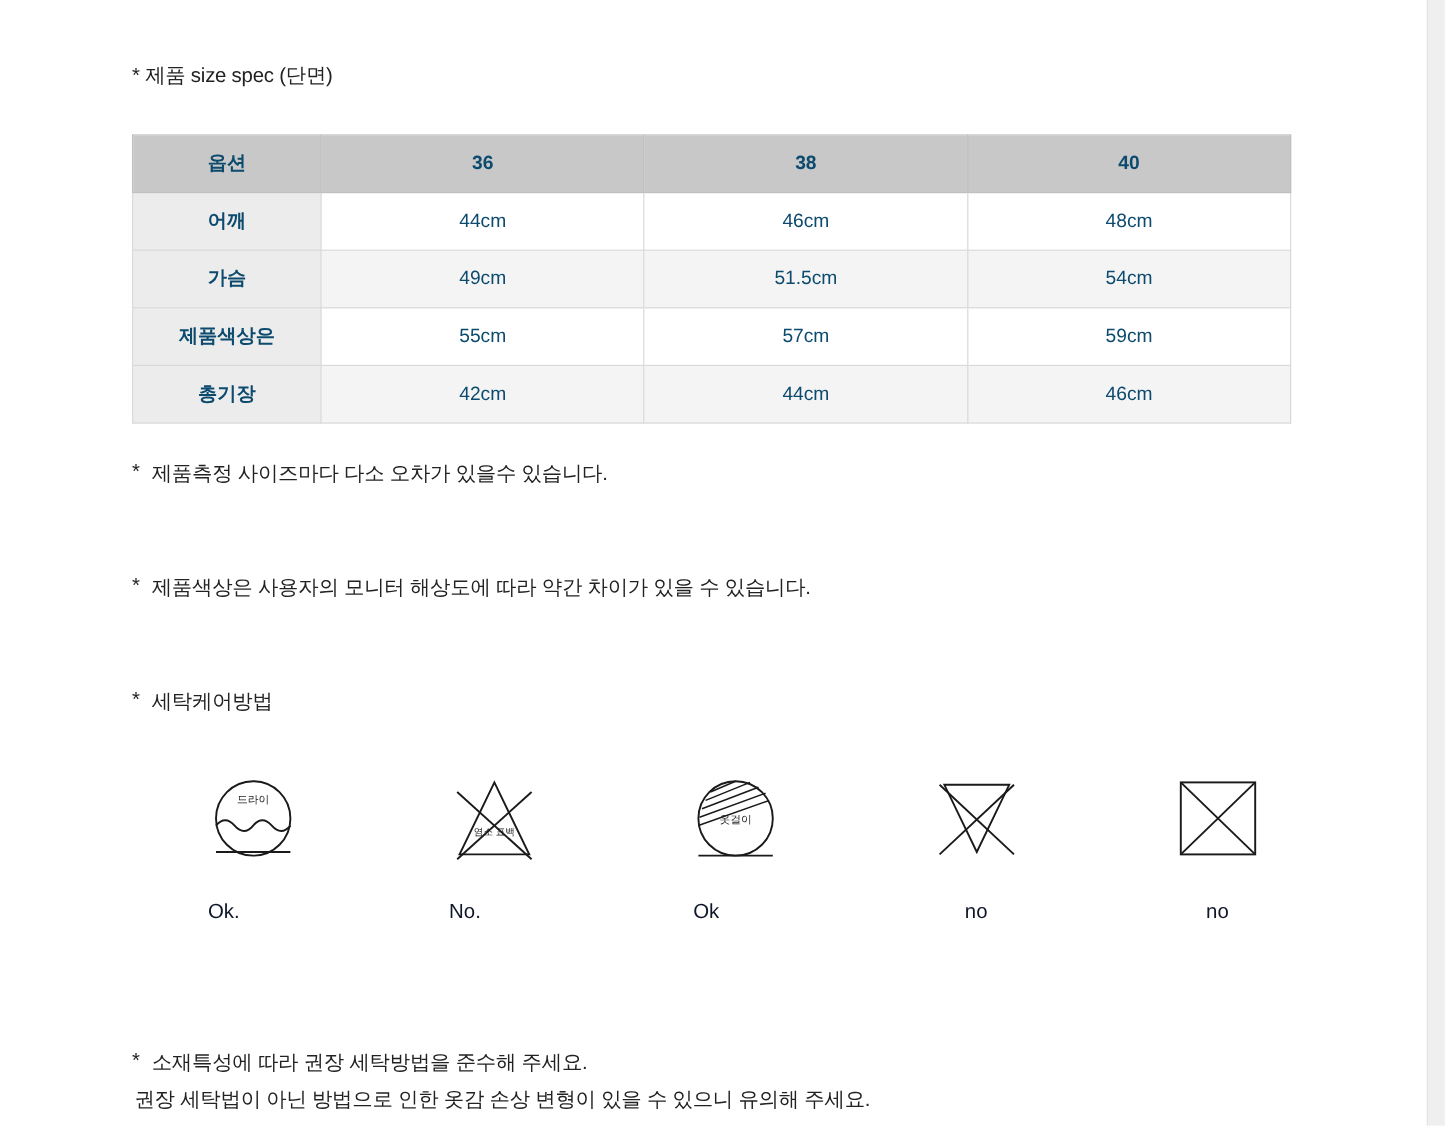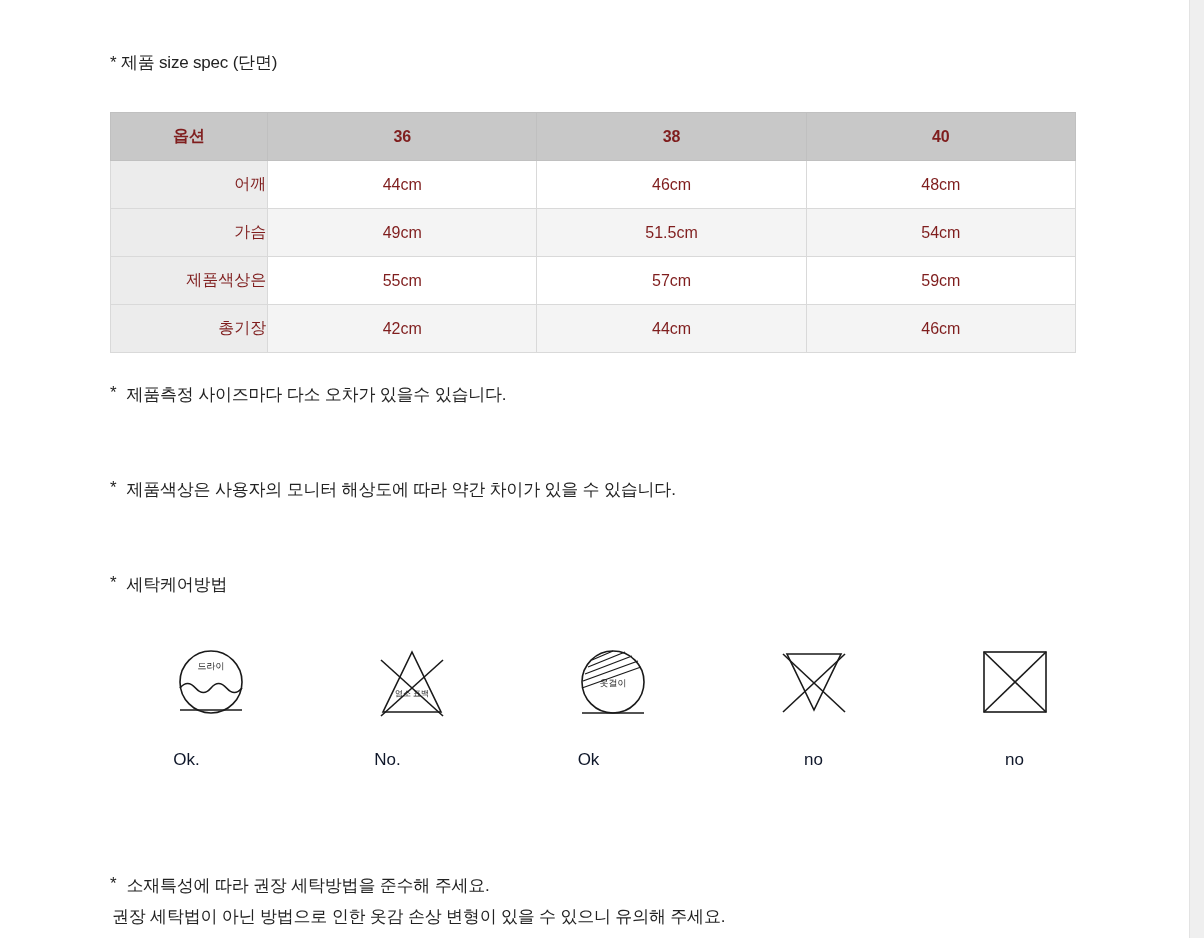--- a/index.html
+++ b/index.html
@@ -57,7 +57,7 @@
     text-align: center;
     font-size: 16px;
     font-weight: normal;
-    color: #7f1d1d;
+    color: #0c4a6e;
   }
   table.size-table thead th {
     background: #c8c8c8;

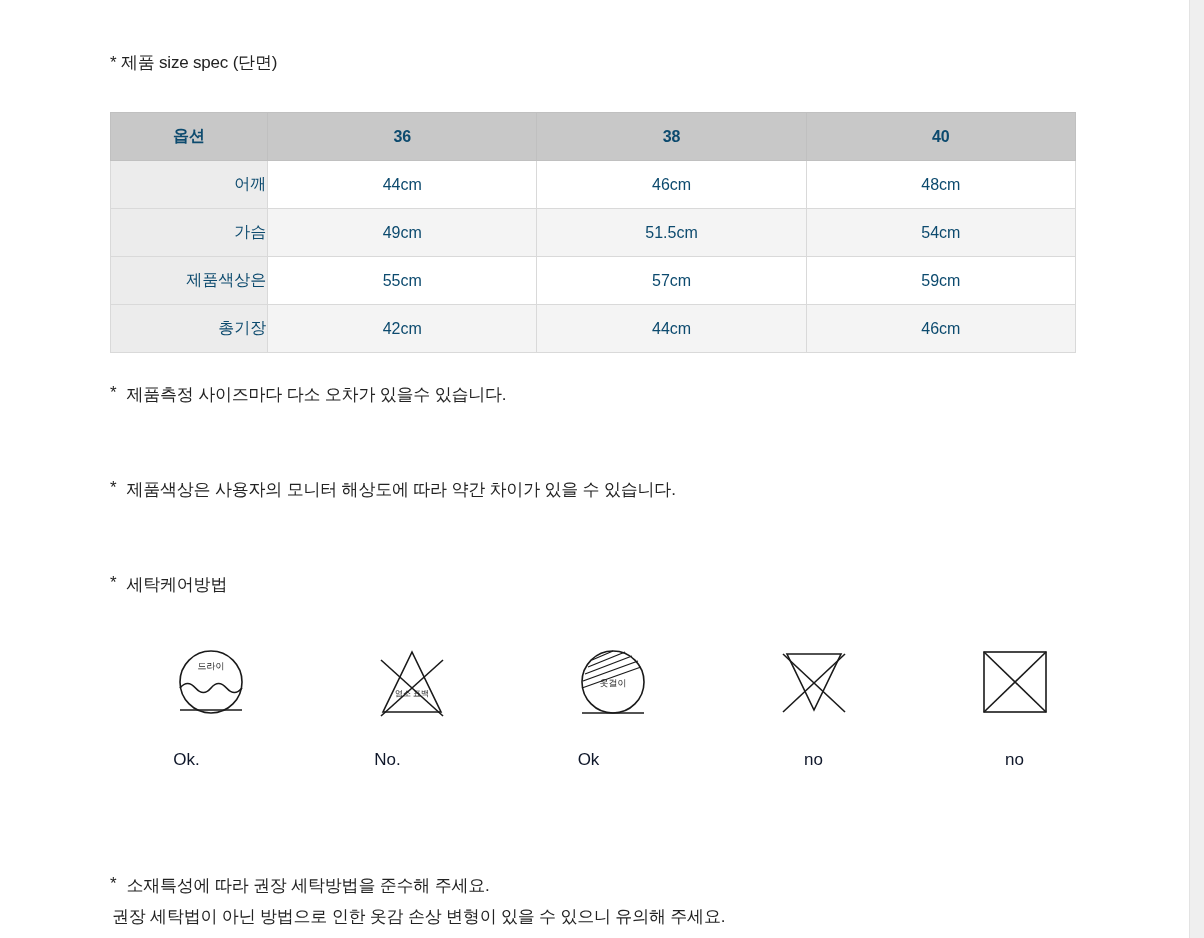--- a/index.html
+++ b/index.html
@@ -70,9 +70,8 @@
   }
   table.size-table tbody th {
     background: #ececec;
-    font-weight: normal;
+    font-weight: bold;
     width: 157px;
-    text-align: right;
   }
   table.size-table tbody tr:nth-child(odd) td {
     background: #ffffff;

